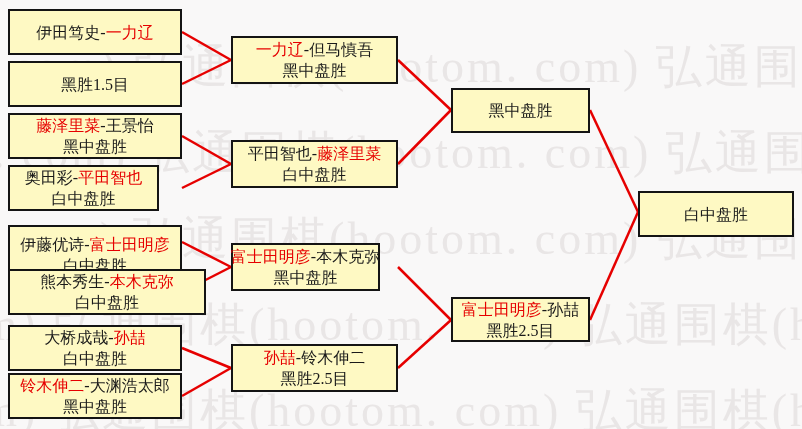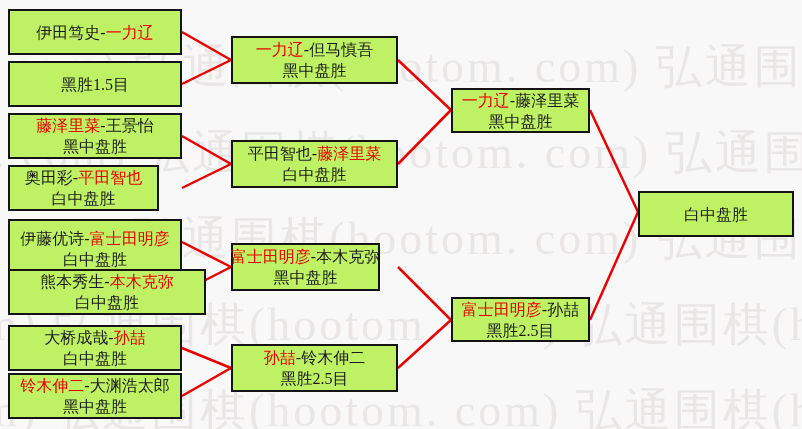--- a/index.html
+++ b/index.html
@@ -18,7 +18,7 @@
   svg.lines line{stroke:#e60000;stroke-width:2.5;}
   .box{
     position:absolute;z-index:2;box-sizing:border-box;
-    background:#bef264;border:2px solid #141414;
+    background:#fef9c3;border:2px solid #141414;
     display:flex;flex-direction:column;justify-content:center;align-items:center;
     text-align:center;font-size:16px;line-height:21px;color:#1a1a1a;
   }

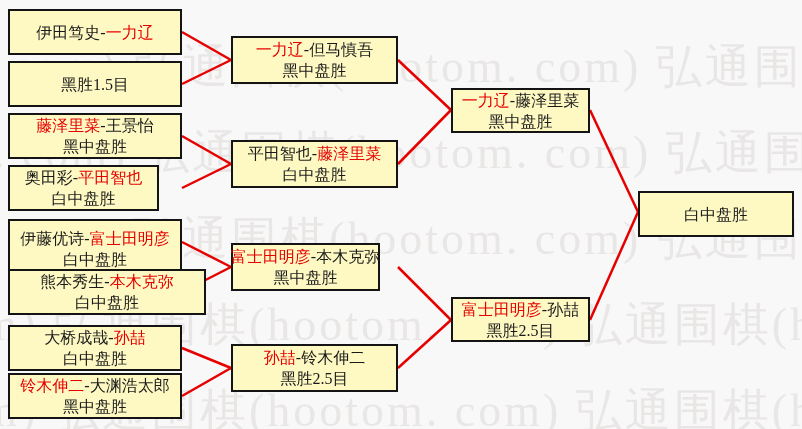--- a/index.html
+++ b/index.html
@@ -102,7 +102,6 @@
   </div>
 
   <div class="box" style="left:451px;top:88px;width:139px;height:45px">
-    <div class="l1"><span></span><span class="win">一力辽</span><span>-藤泽里菜</span></div>
     <div class="l2">黑中盘胜</div>
   </div>
   <div class="box" style="left:451px;top:297px;width:139px;height:45px">

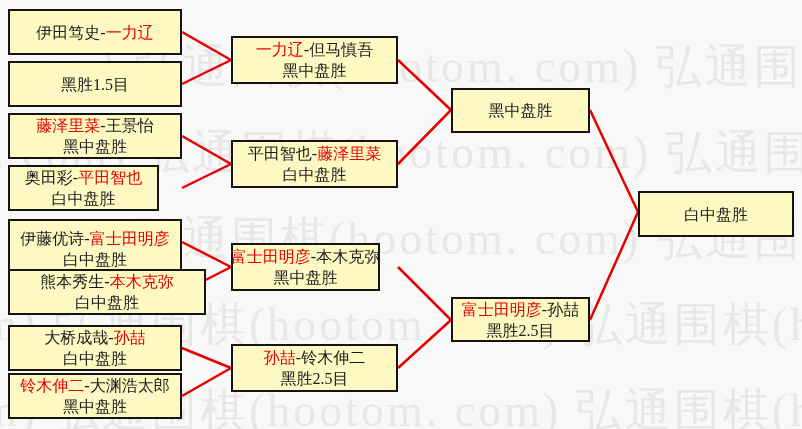--- a/index.html
+++ b/index.html
@@ -67,7 +67,7 @@
     <div class="l1"><span>奥田彩-</span><span class="win">平田智也</span><span></span></div>
     <div class="l2">白中盘胜</div>
   </div>
-  <div class="box" style="left:8px;top:219px;width:174px;height:60px">
+  <div class="box" style="left:8px;top:225px;width:174px;height:60px">
     <div class="l1"><span>伊藤优诗-</span><span class="win">富士田明彦</span><span></span></div>
     <div class="l2">白中盘胜</div>
   </div>

